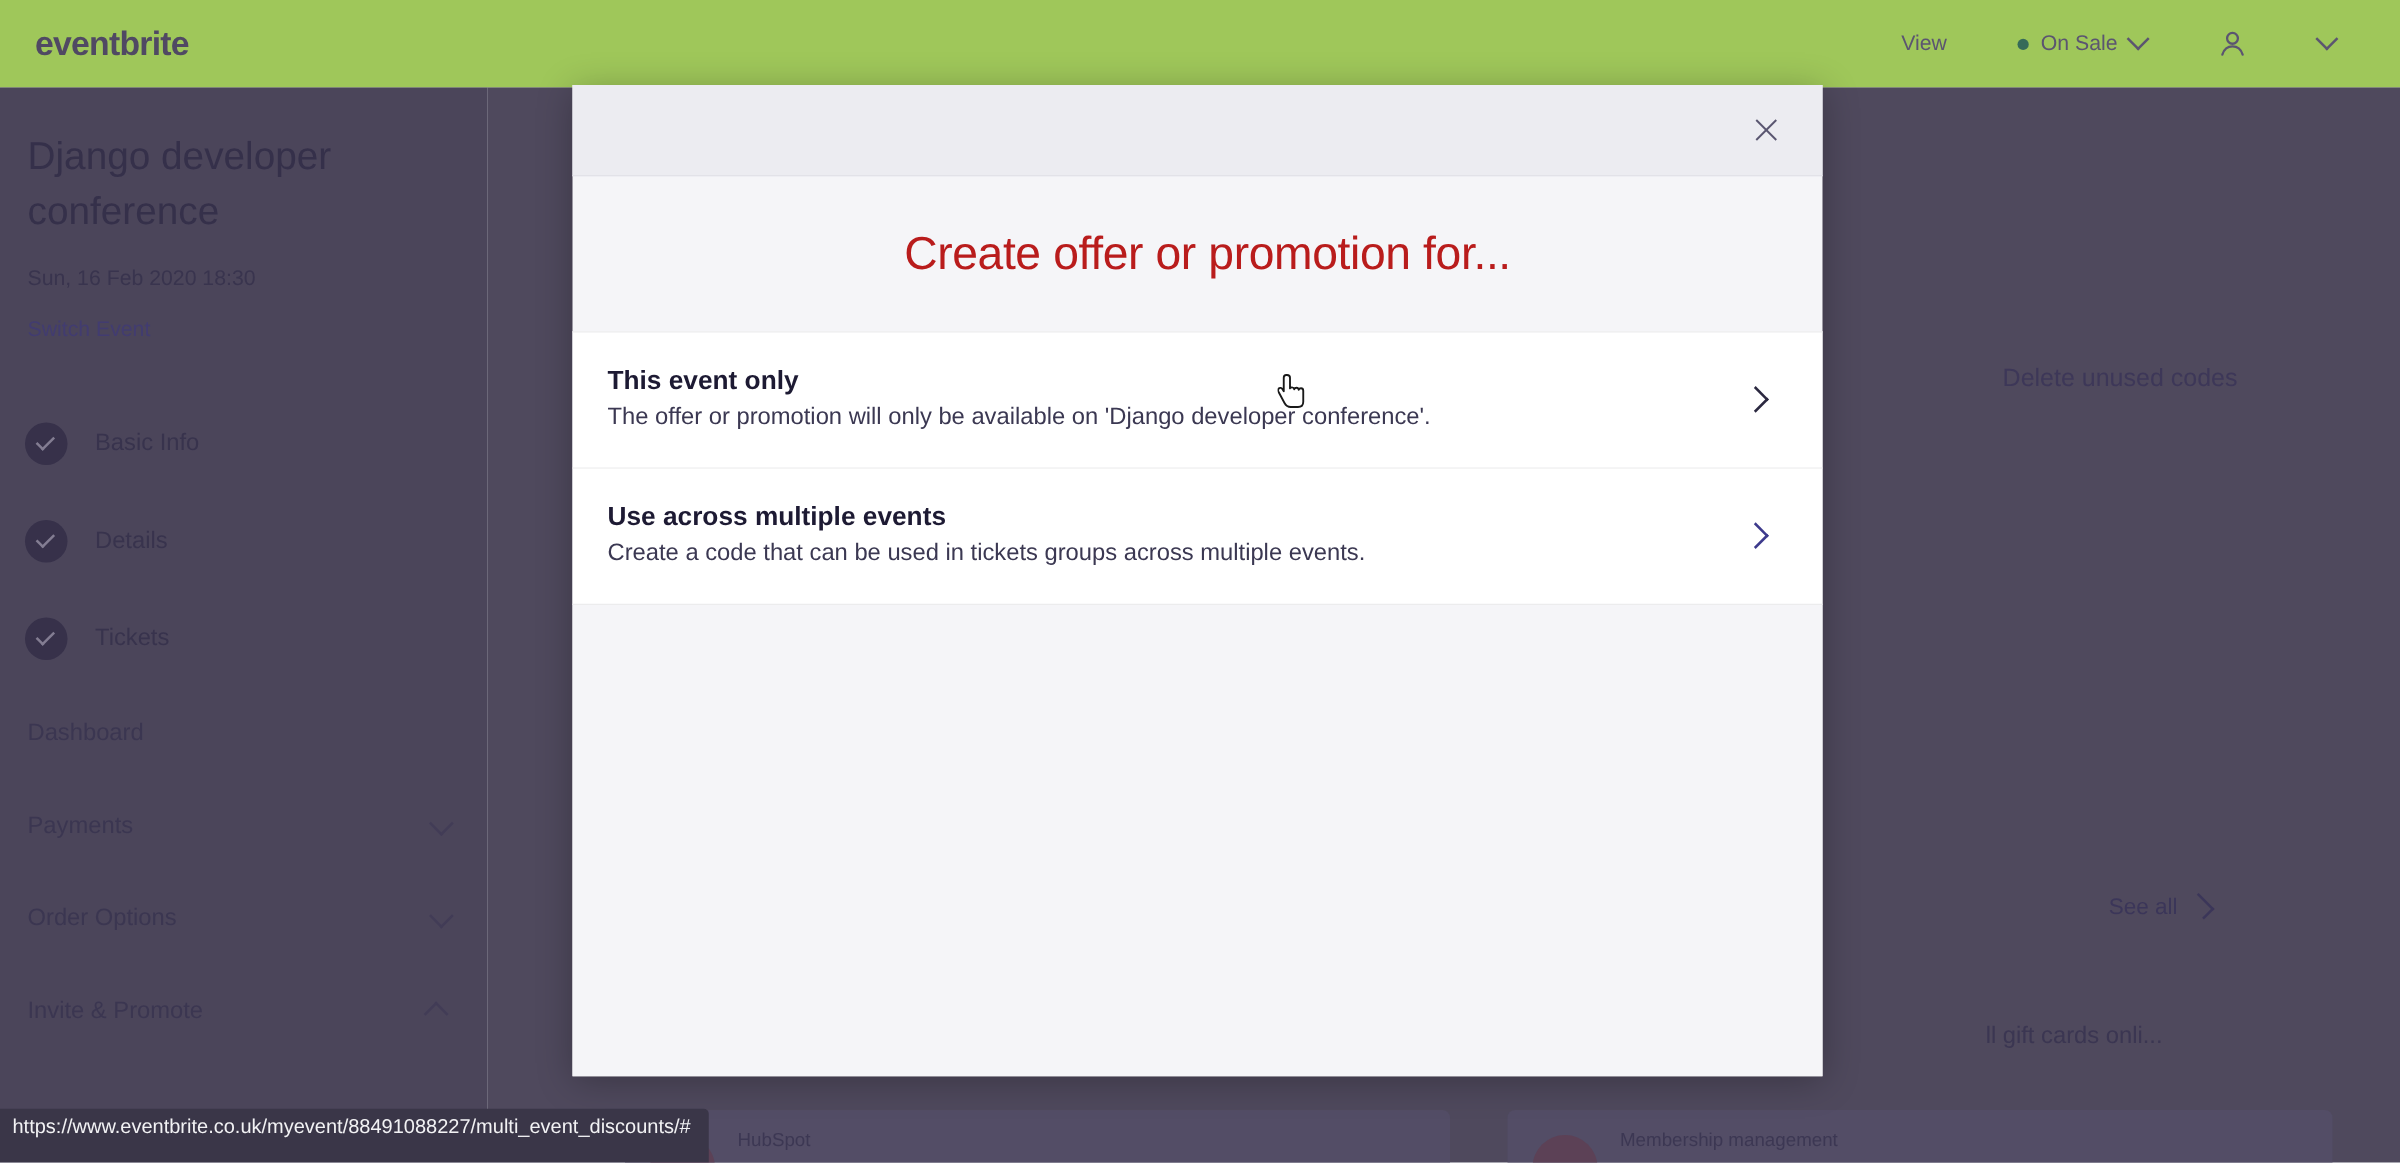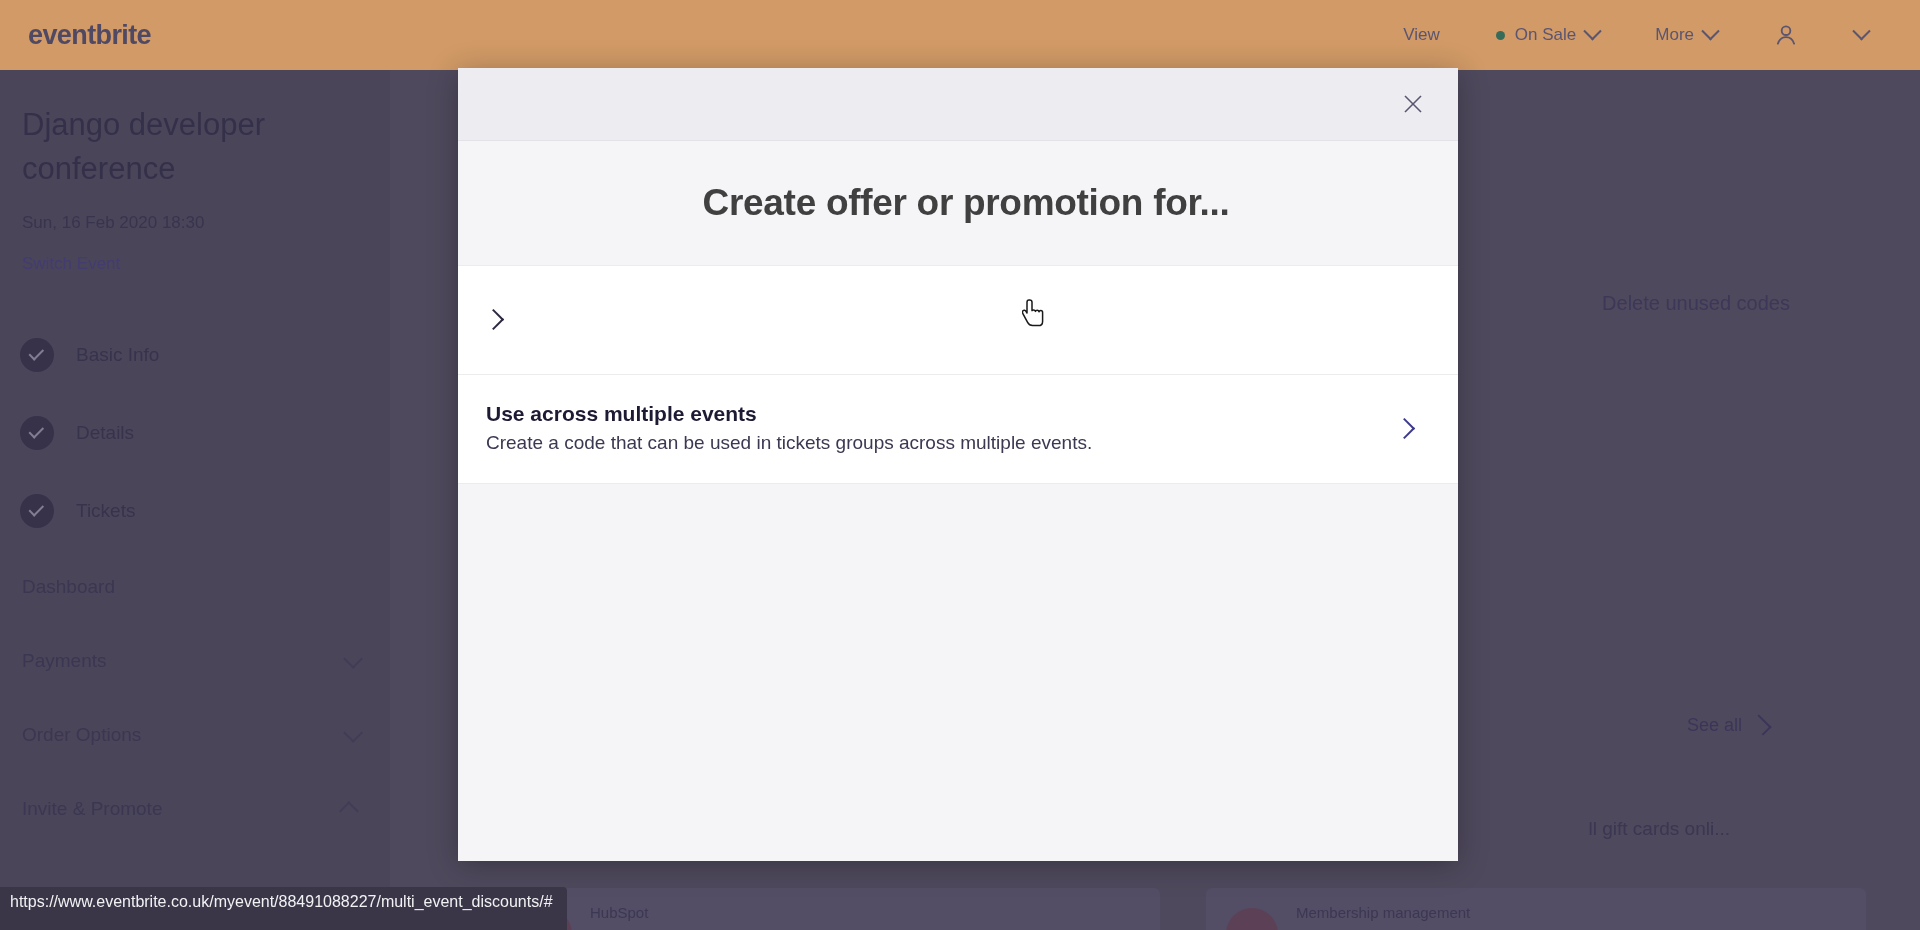--- a/index.html
+++ b/index.html
@@ -28,7 +28,7 @@
     position: absolute;
     left: 0; top: 0;
     width: 1920px; height: 70px;
-    background: #fdba74;
+    background: #bef264;
     display: flex;
     align-items: center;
   }

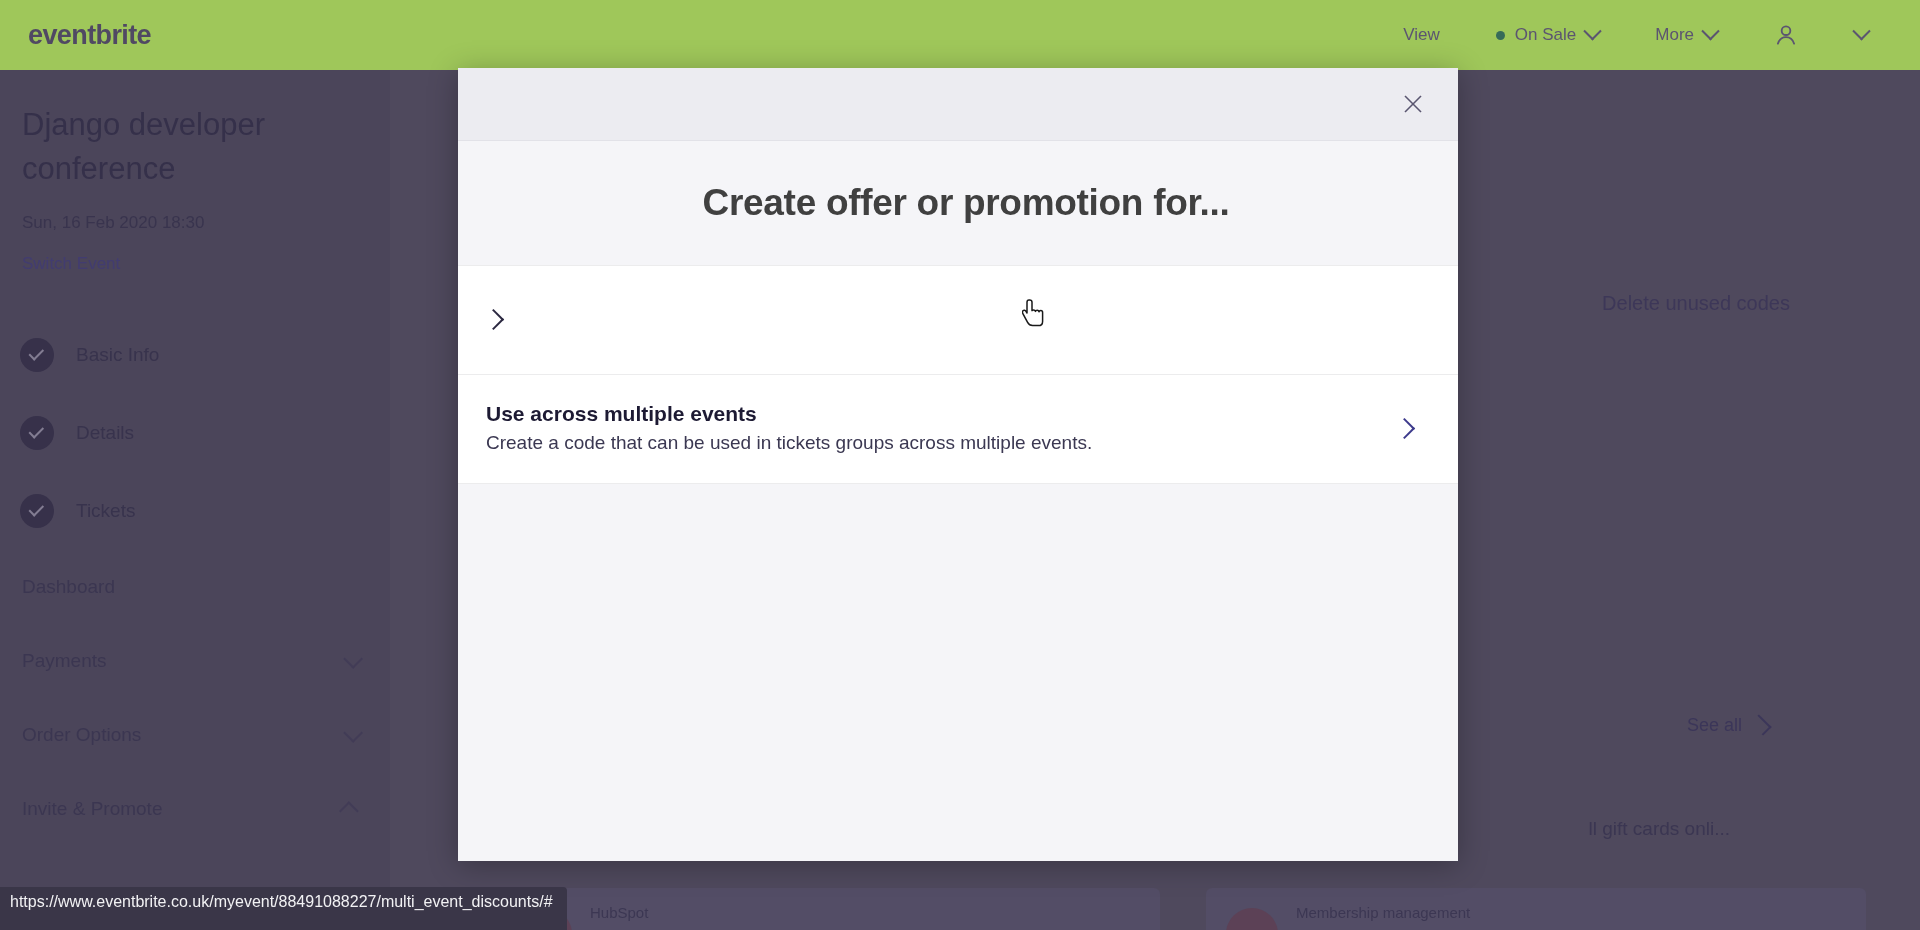--- a/index.html
+++ b/index.html
@@ -330,10 +330,6 @@
           <span class="chev-d"></span>
         </div>
 
-        <div class="topnav-item">
-          <span>More</span>
-          <span class="chev-d"></span>
-        </div>
 
         <div class="topnav-item avatar-ico">
           <svg width="26" height="26" viewBox="0 0 24 24">

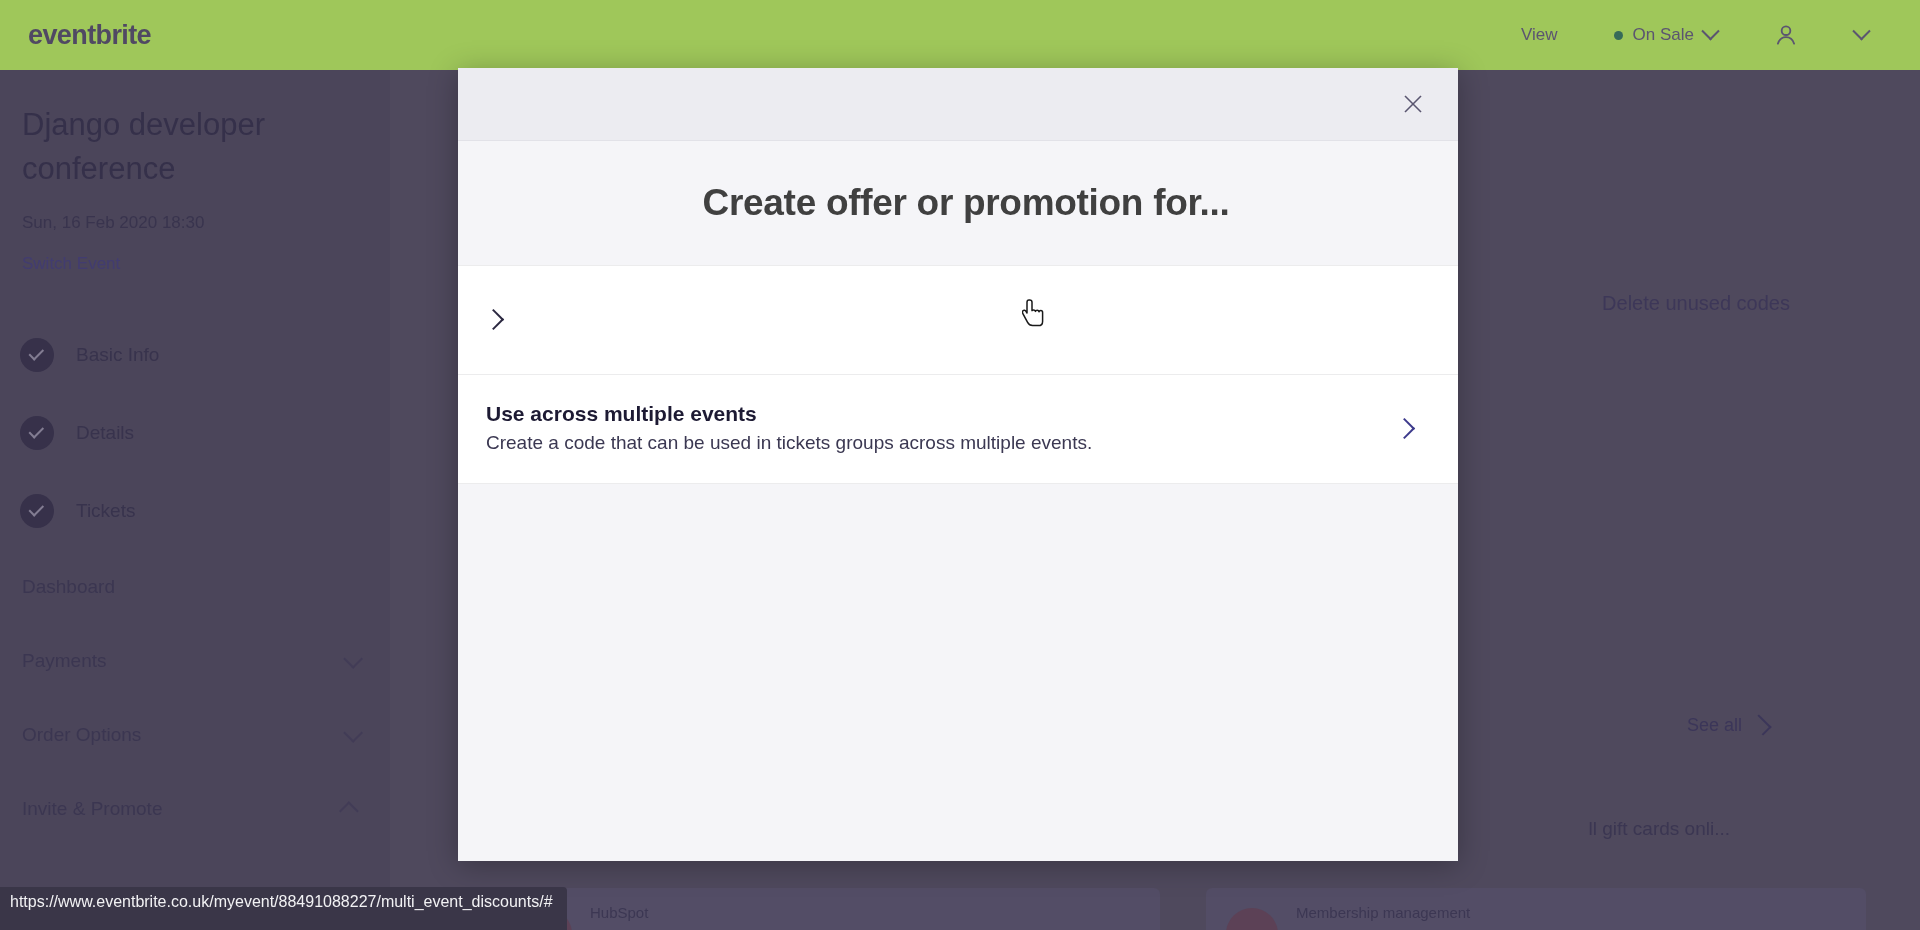--- a/index.html
+++ b/index.html
@@ -245,8 +245,8 @@
     align-items: center;
     justify-content: center;
     font-size: 37px;
-    color: #404040;
-    font-weight: 700;
+    color: #b91c1c;
+    font-weight: 400;
     letter-spacing: -0.3px;
     padding-left: 16px;
   }

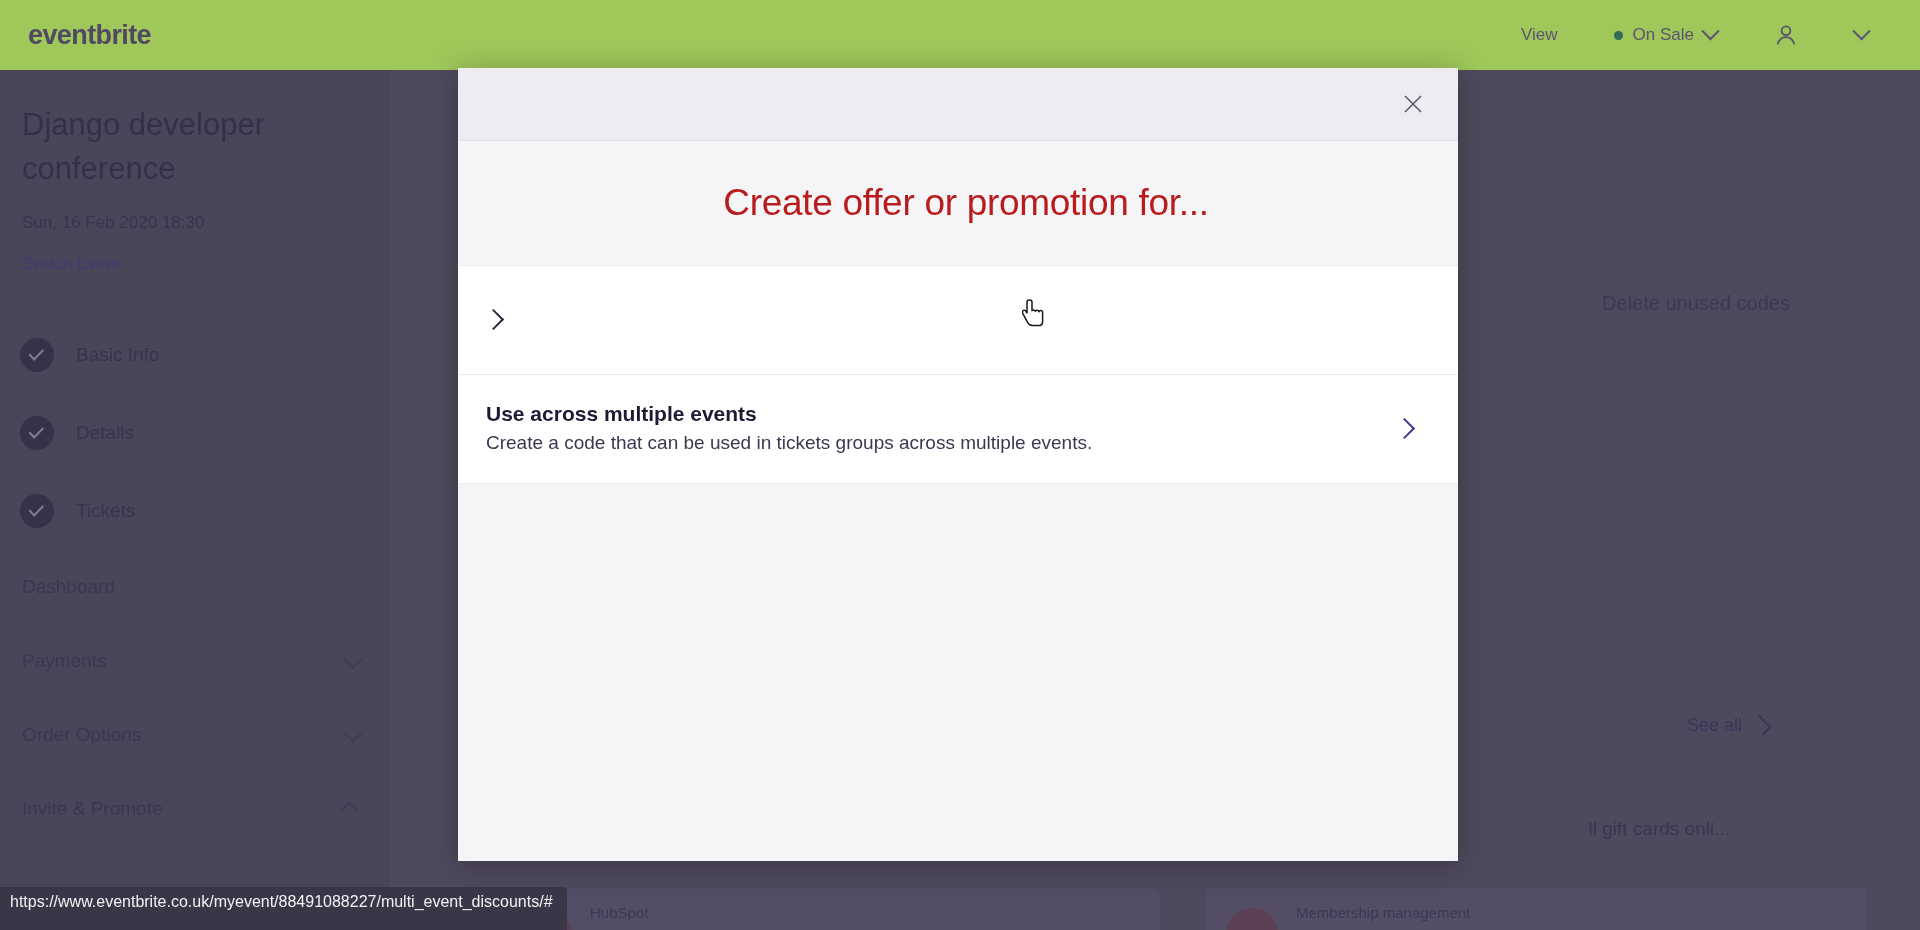--- a/index.html
+++ b/index.html
@@ -431,6 +431,10 @@
     <div class="modal-sub">Create offer or promotion for...</div>
 
     <div class="opt-row">
+      <div class="opt-texts">
+        <div class="opt-title">This event only</div>
+        <div class="opt-desc">The offer or promotion will only be available on 'Django developer conference'.</div>
+      </div>
       <span class="chev-r"></span>
     </div>
 

